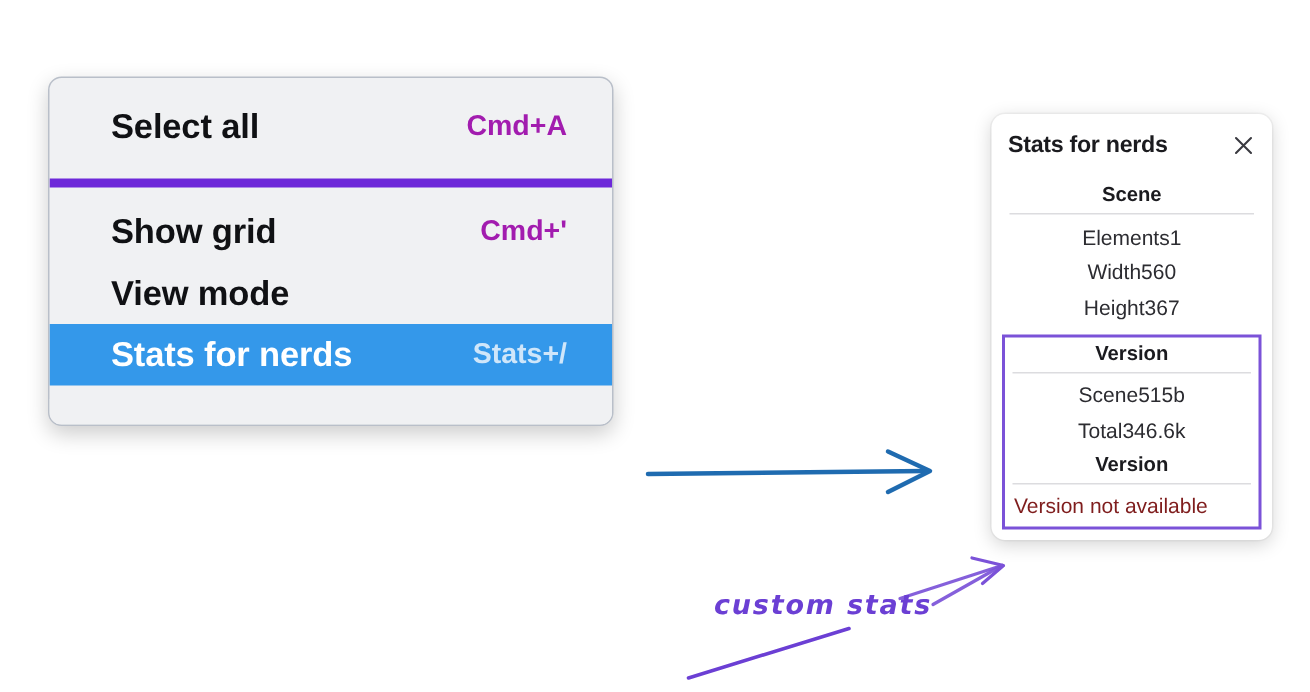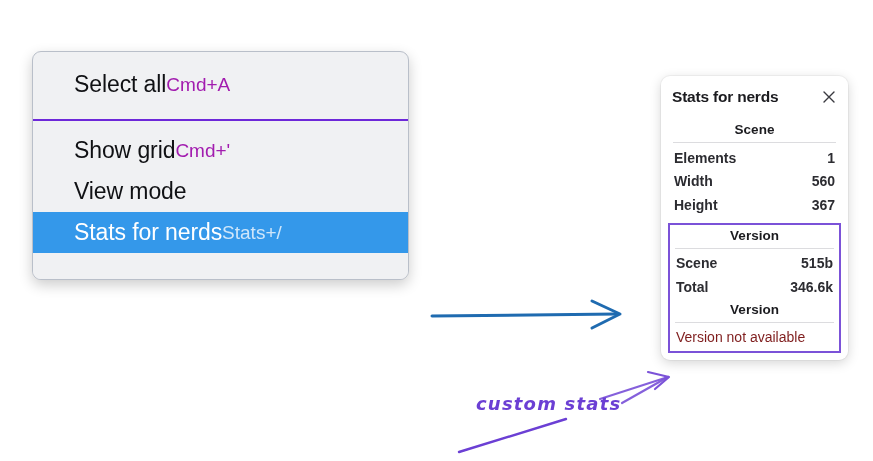--- a/index.html
+++ b/index.html
@@ -38,11 +38,12 @@
   .menu-item {
     display: flex;
     align-items: center;
-    justify-content: flex-start;
+    justify-content: space-between;
     height: 41px;
     padding: 0 30px 0 41px;
     box-sizing: border-box;
     cursor: default;
+    font-weight: bold;
   }
   .menu-item.selected {
     background: #3498ea;

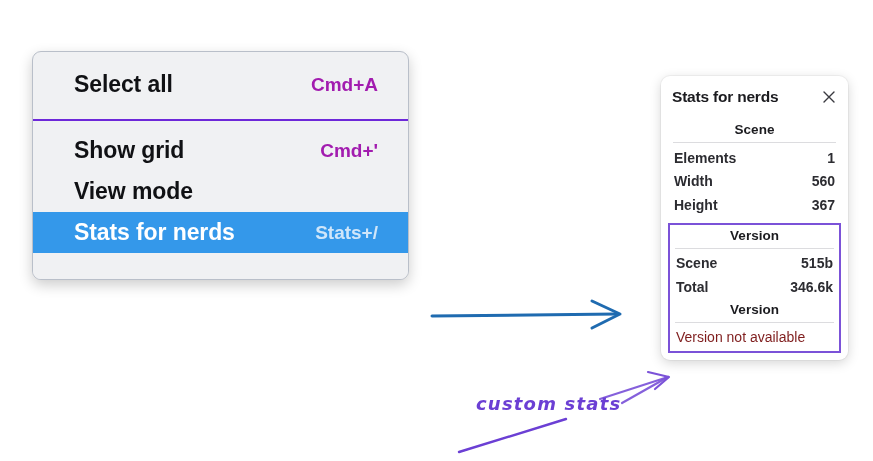--- a/index.html
+++ b/index.html
@@ -33,7 +33,7 @@
   }
   .menu-group.group-top { padding: 12px 0 14px 0; }
   .menu-group + .menu-group {
-    border-top: 2px solid #6d28d9;
+    border-top: 6px solid #6d28d9;
   }
   .menu-item {
     display: flex;

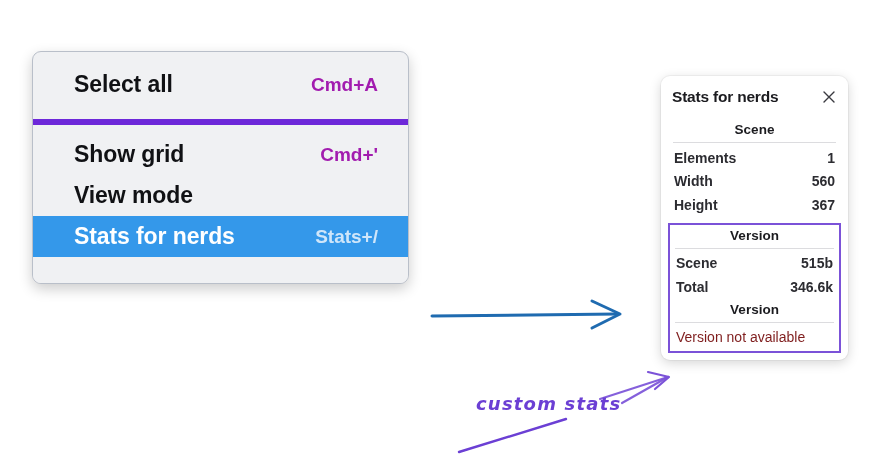--- a/index.html
+++ b/index.html
@@ -113,12 +113,11 @@
   .stat-row {
     display: flex;
     align-items: baseline;
-    justify-content: space-between;
+    justify-content: center;
     font-size: 14px;
     color: #2c2c31;
     padding: 2.5px 2px;
     line-height: 1.35;
-    font-weight: bold;
   }
   .stat-row .val { font-variant-numeric: tabular-nums; }
   .stat-note {

